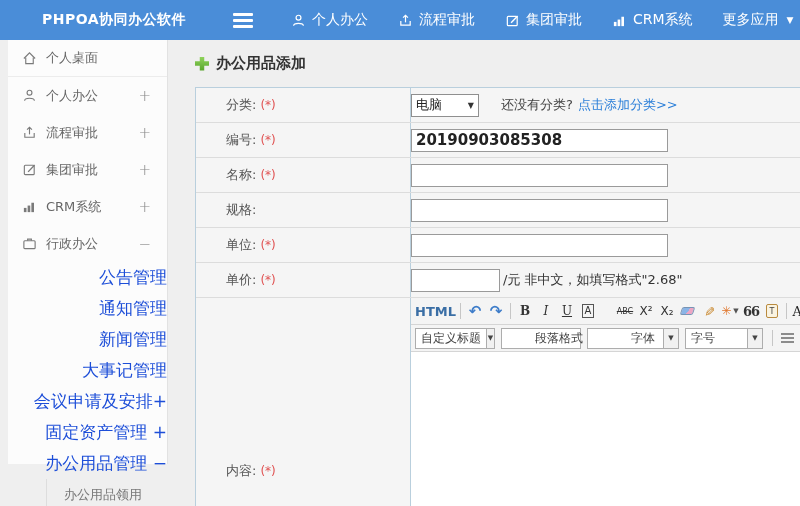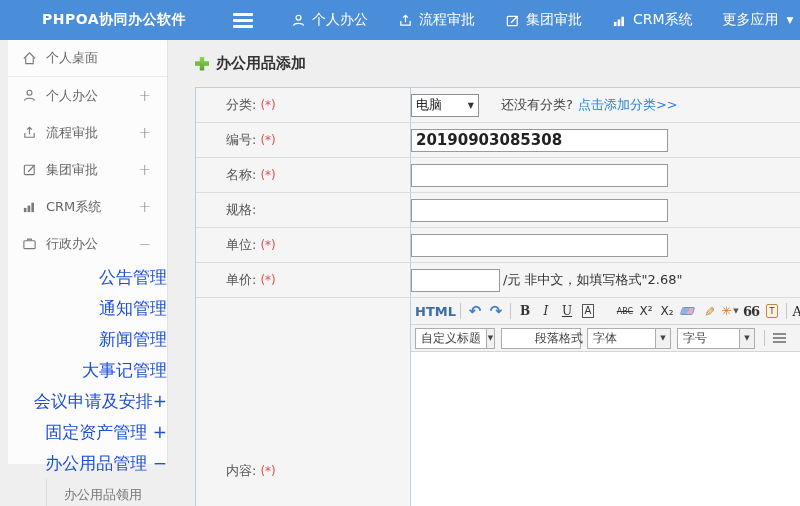--- a/index.html
+++ b/index.html
@@ -72,7 +72,7 @@
   .dd { height:21px; background:#fff; border:1px solid #adadad; display:flex; align-items:center; margin-right:5px; cursor:pointer; }
   .dd .dlab { padding:0 5px; font-size:12px; color:#444; white-space:nowrap; }
   .dd .dcar { width:15px; align-self:stretch; border-left:1px solid #adadad; background:#f1f1f1; display:flex; align-items:center; justify-content:center; font-size:7px; color:#444; }
-  .dd.w1 { width:80px; } .dd.w2 { width:80px;padding-left:28px; } .dd.w3 { width:84px; } .dd.w4 { width:78px; }
+  .dd.w1 { width:80px; } .dd.w2 { width:80px;padding-left:28px; } .dd.w3 { width:92px;padding-left:38px; } .dd.w4 { width:78px; }
   .dd .dlab { flex:1; }
   .g-align { width:13px; height:10px; background:repeating-linear-gradient(to bottom,#8c8c8c 0 2px,rgba(0,0,0,0) 2px 4px); }
   .editor-body { height:280px; background:#fff; }

